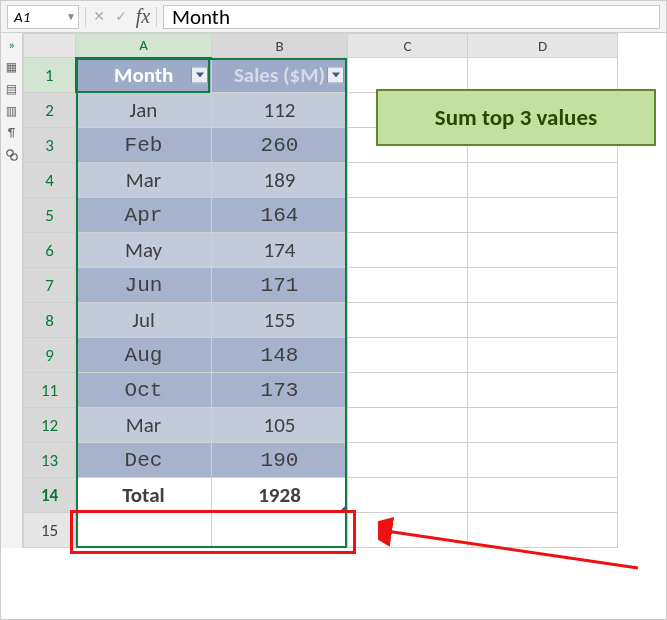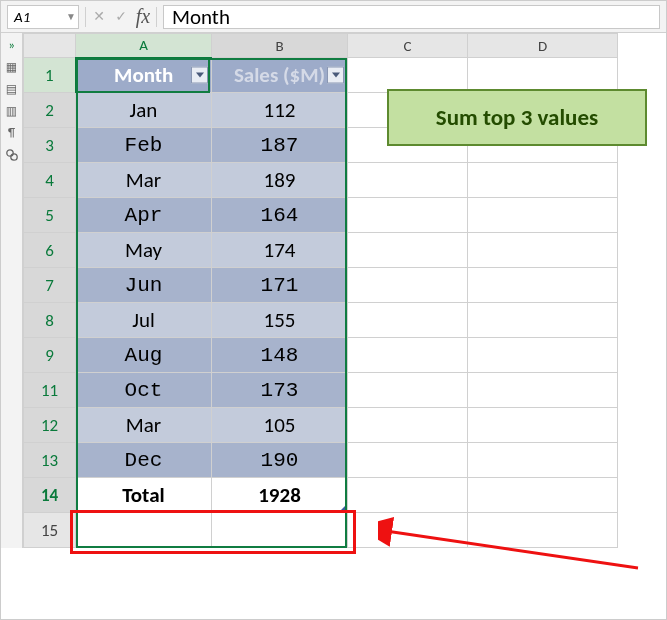--- a/index.html
+++ b/index.html
@@ -36,7 +36,7 @@
 .row-hdr.rng { background: #d8d8d8; color: #0a7a3b; font-size: 17px; }
 
 
-td.cell { height: 35px; font-size: 21px; text-align: center; color: #000000; background: #fff; position: relative; }
+td.cell { height: 35px; font-size: 21px; text-align: center; color: #404040; background: #fff; position: relative; }
 .colA { width: 136px; }
 .colB { width: 136px; }
 .colC { width: 120px; }

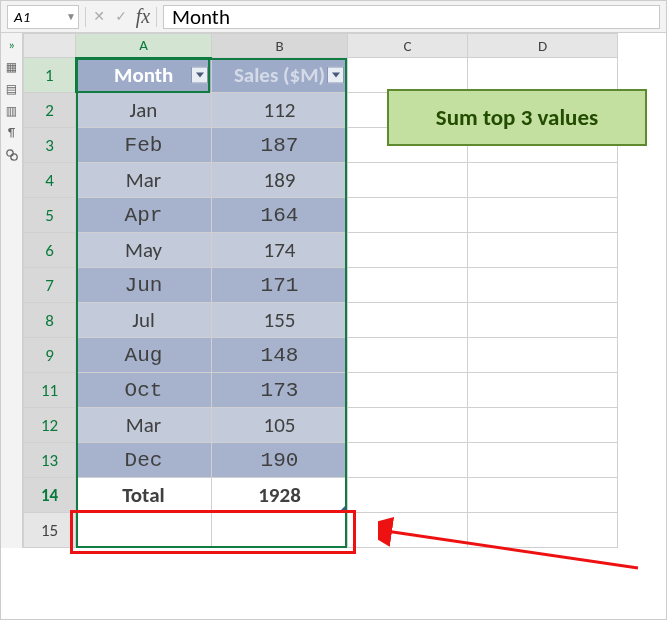--- a/index.html
+++ b/index.html
@@ -69,7 +69,7 @@
 .arrow-wrap { position: absolute; left: 355px; top: 460px; width: 300px; height: 90px; pointer-events: none; }
 
 
-.callout { position: absolute; left: 386px; top: 88px; width: 260px; background: #c3e0a1; border: 2px solid #5d8a2f; padding: 12px 0; text-align: center; font-size: 23px; font-weight: bold; color: #244c00; line-height: 1.25; }
+.callout { position: absolute; left: 375px; top: 88px; width: 280px; background: #c3e0a1; border: 2px solid #5d8a2f; padding: 12px 0; text-align: center; font-size: 23px; font-weight: bold; color: #244c00; line-height: 1.25; }
 
 
 .resize-handle { position: absolute; right: 1px; bottom: 1px; width: 7px; height: 7px; }

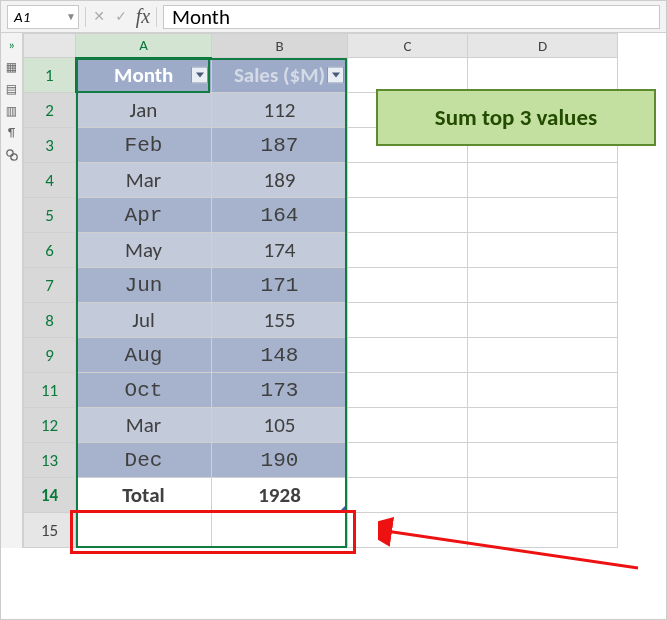--- a/index.html
+++ b/index.html
@@ -146,7 +146,7 @@
       <tr>
             <td class="row-hdr rng">3</td>
             <td class="cell band-b">Feb</td>
-            <td class="cell band-b">187</td>
+            <td class="cell band-b">260</td>
             <td class="cell"></td>
             <td class="cell"></td>
           </tr>

